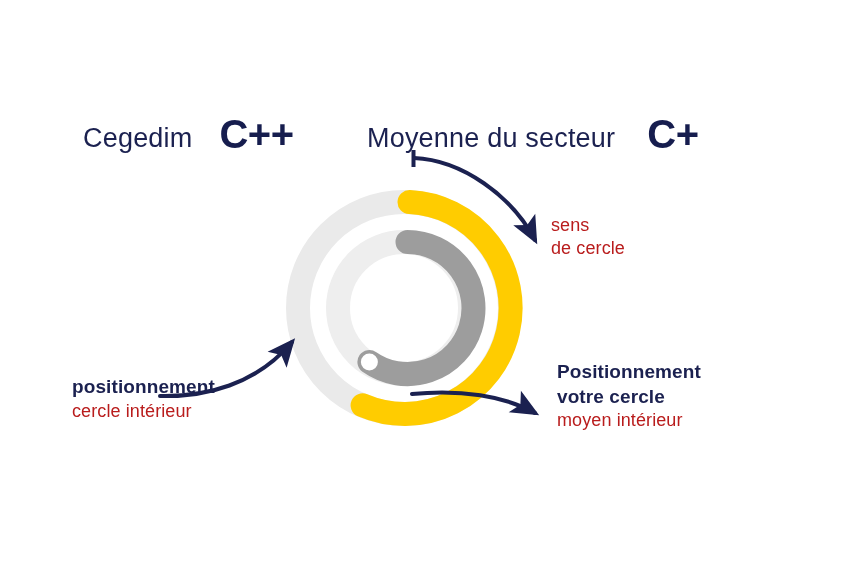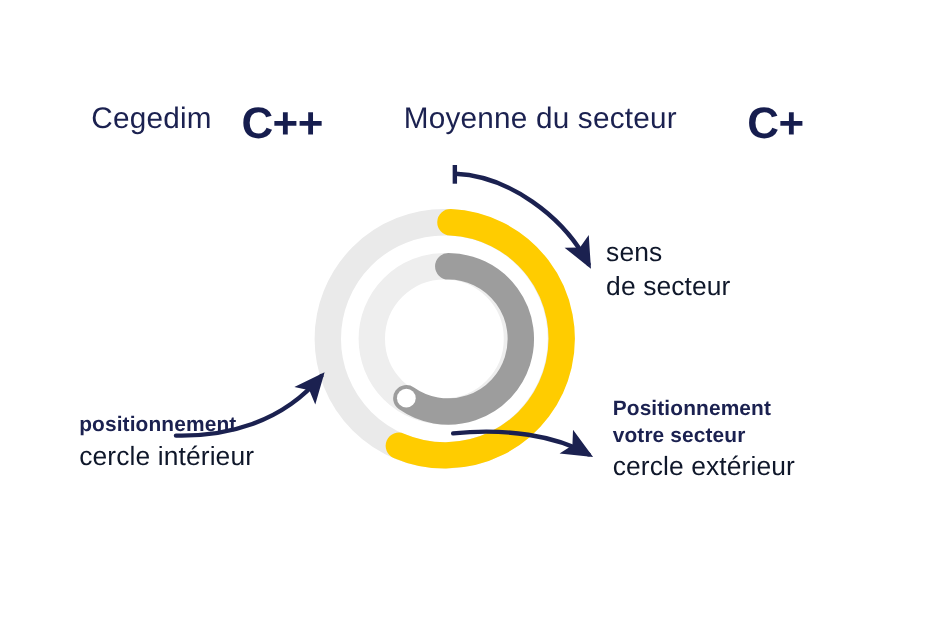--- a/index.html
+++ b/index.html
@@ -29,8 +29,9 @@
   .hdr-item {
     position: absolute;
     display: flex;
-    align-items: flex-start;
+    align-items: flex-end;
     white-space: nowrap;
+    margin-top: 22px;
   }
   .hdr-left  { left: 83px;  }
   .hdr-right { left: 367px; gap: 32px; }

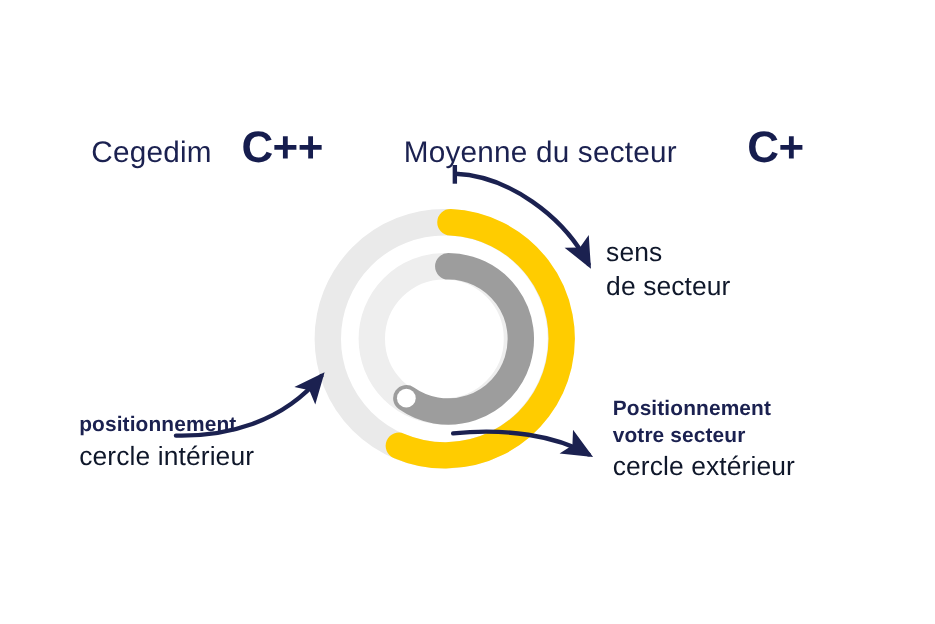--- a/index.html
+++ b/index.html
@@ -34,7 +34,7 @@
     margin-top: 22px;
   }
   .hdr-left  { left: 83px;  }
-  .hdr-right { left: 367px; gap: 32px; }
+  .hdr-right { left: 367px; }
 
   .hdr-name {
     font-size: 27px;

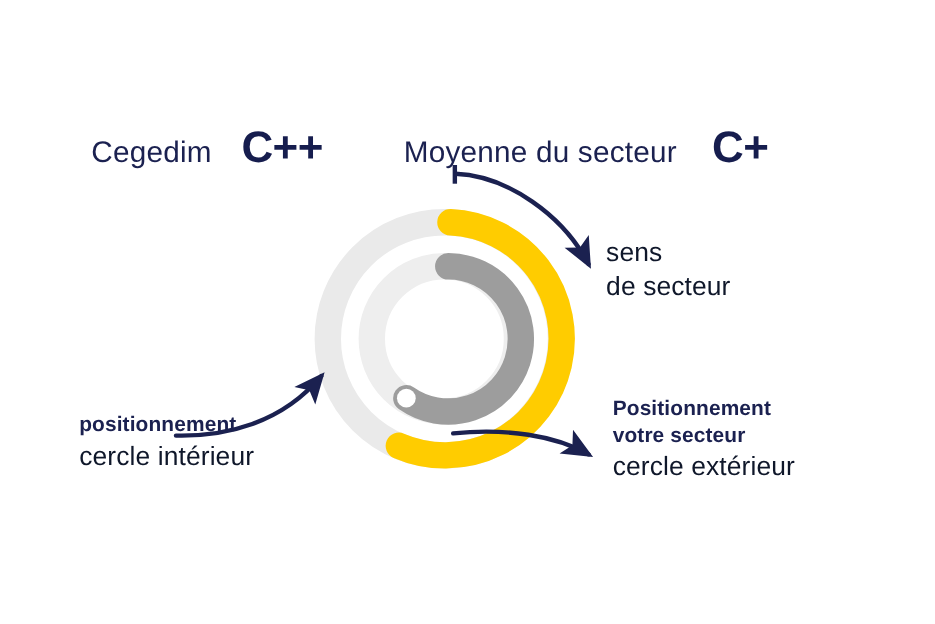--- a/index.html
+++ b/index.html
@@ -74,9 +74,9 @@
     letter-spacing: 0.1px;
   }
   .label .muted {
-    font-size: 24px;
+    font-size: 18px;
     font-weight: 400;
-    color: #0f172a;
+    color: #b91c1c;
     letter-spacing: 0.1px;
   }
 

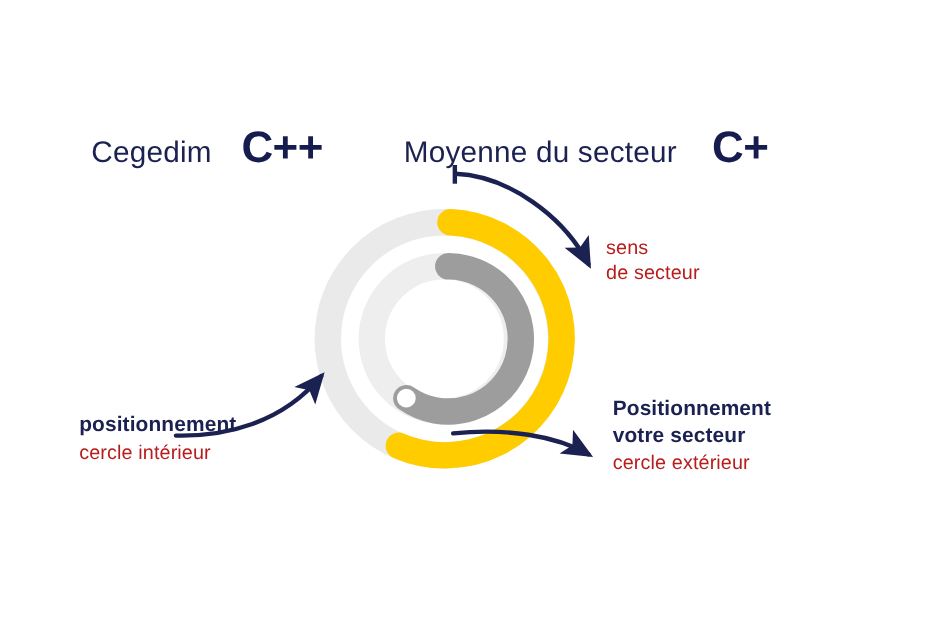--- a/index.html
+++ b/index.html
@@ -145,7 +145,7 @@
 
   <div class="label" id="label-reading-direction">
     <div class="muted">sens</div>
-    <div class="muted">de secteur</div>
+    <div class="muted">de cercle</div>
   </div>
 
   <div class="label" id="label-your-position">

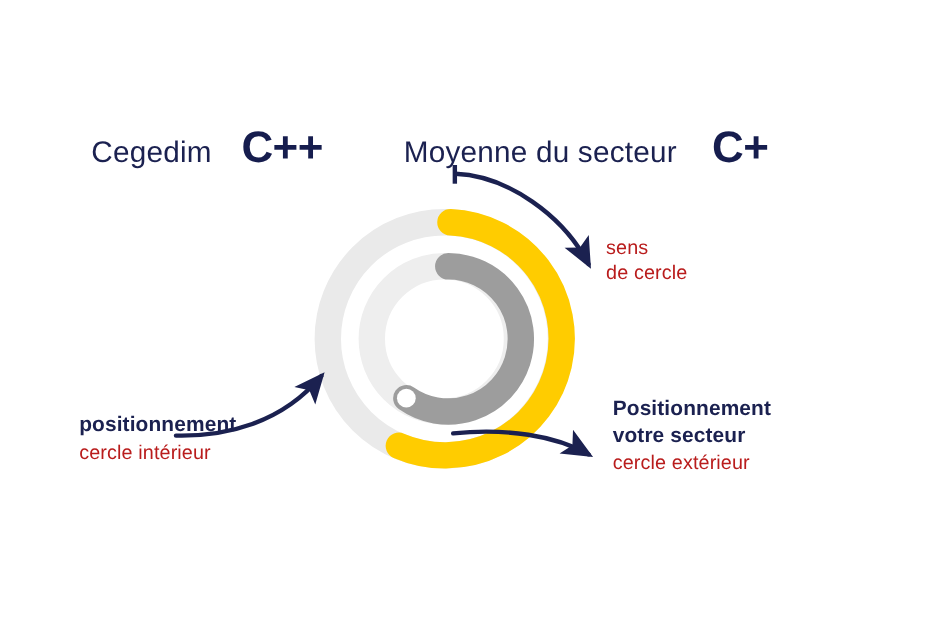--- a/index.html
+++ b/index.html
@@ -155,7 +155,7 @@
 
   <div class="label" id="label-sector-average">
     <div class="strong">Positionnement</div>
-    <div class="strong">votre secteur</div>
+    <div class="strong">votre cercle</div>
     <div class="muted">cercle extérieur</div>
   </div>
 

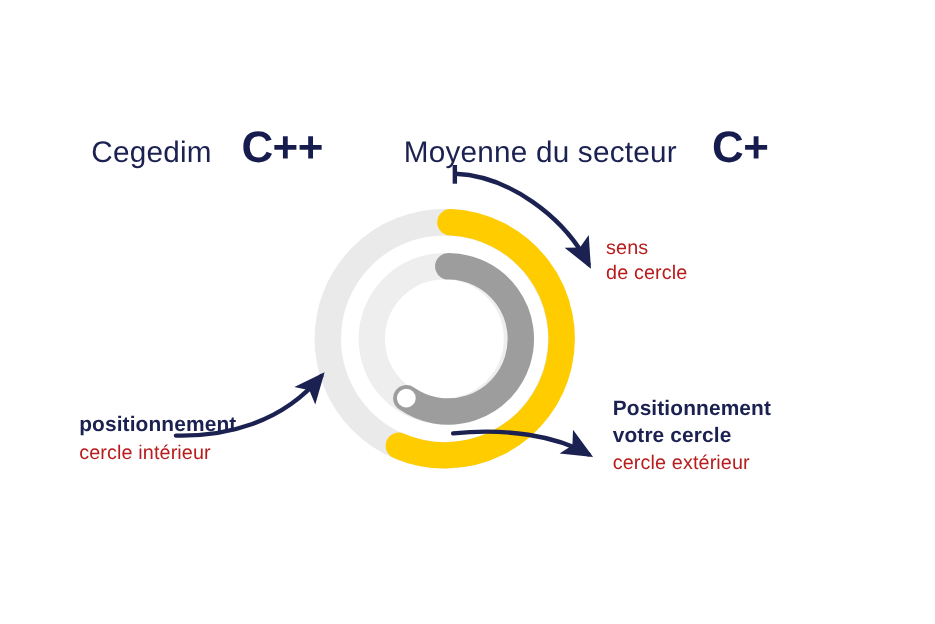--- a/index.html
+++ b/index.html
@@ -156,7 +156,7 @@
   <div class="label" id="label-sector-average">
     <div class="strong">Positionnement</div>
     <div class="strong">votre cercle</div>
-    <div class="muted">cercle extérieur</div>
+    <div class="muted">moyen intérieur</div>
   </div>
 
 </div>

